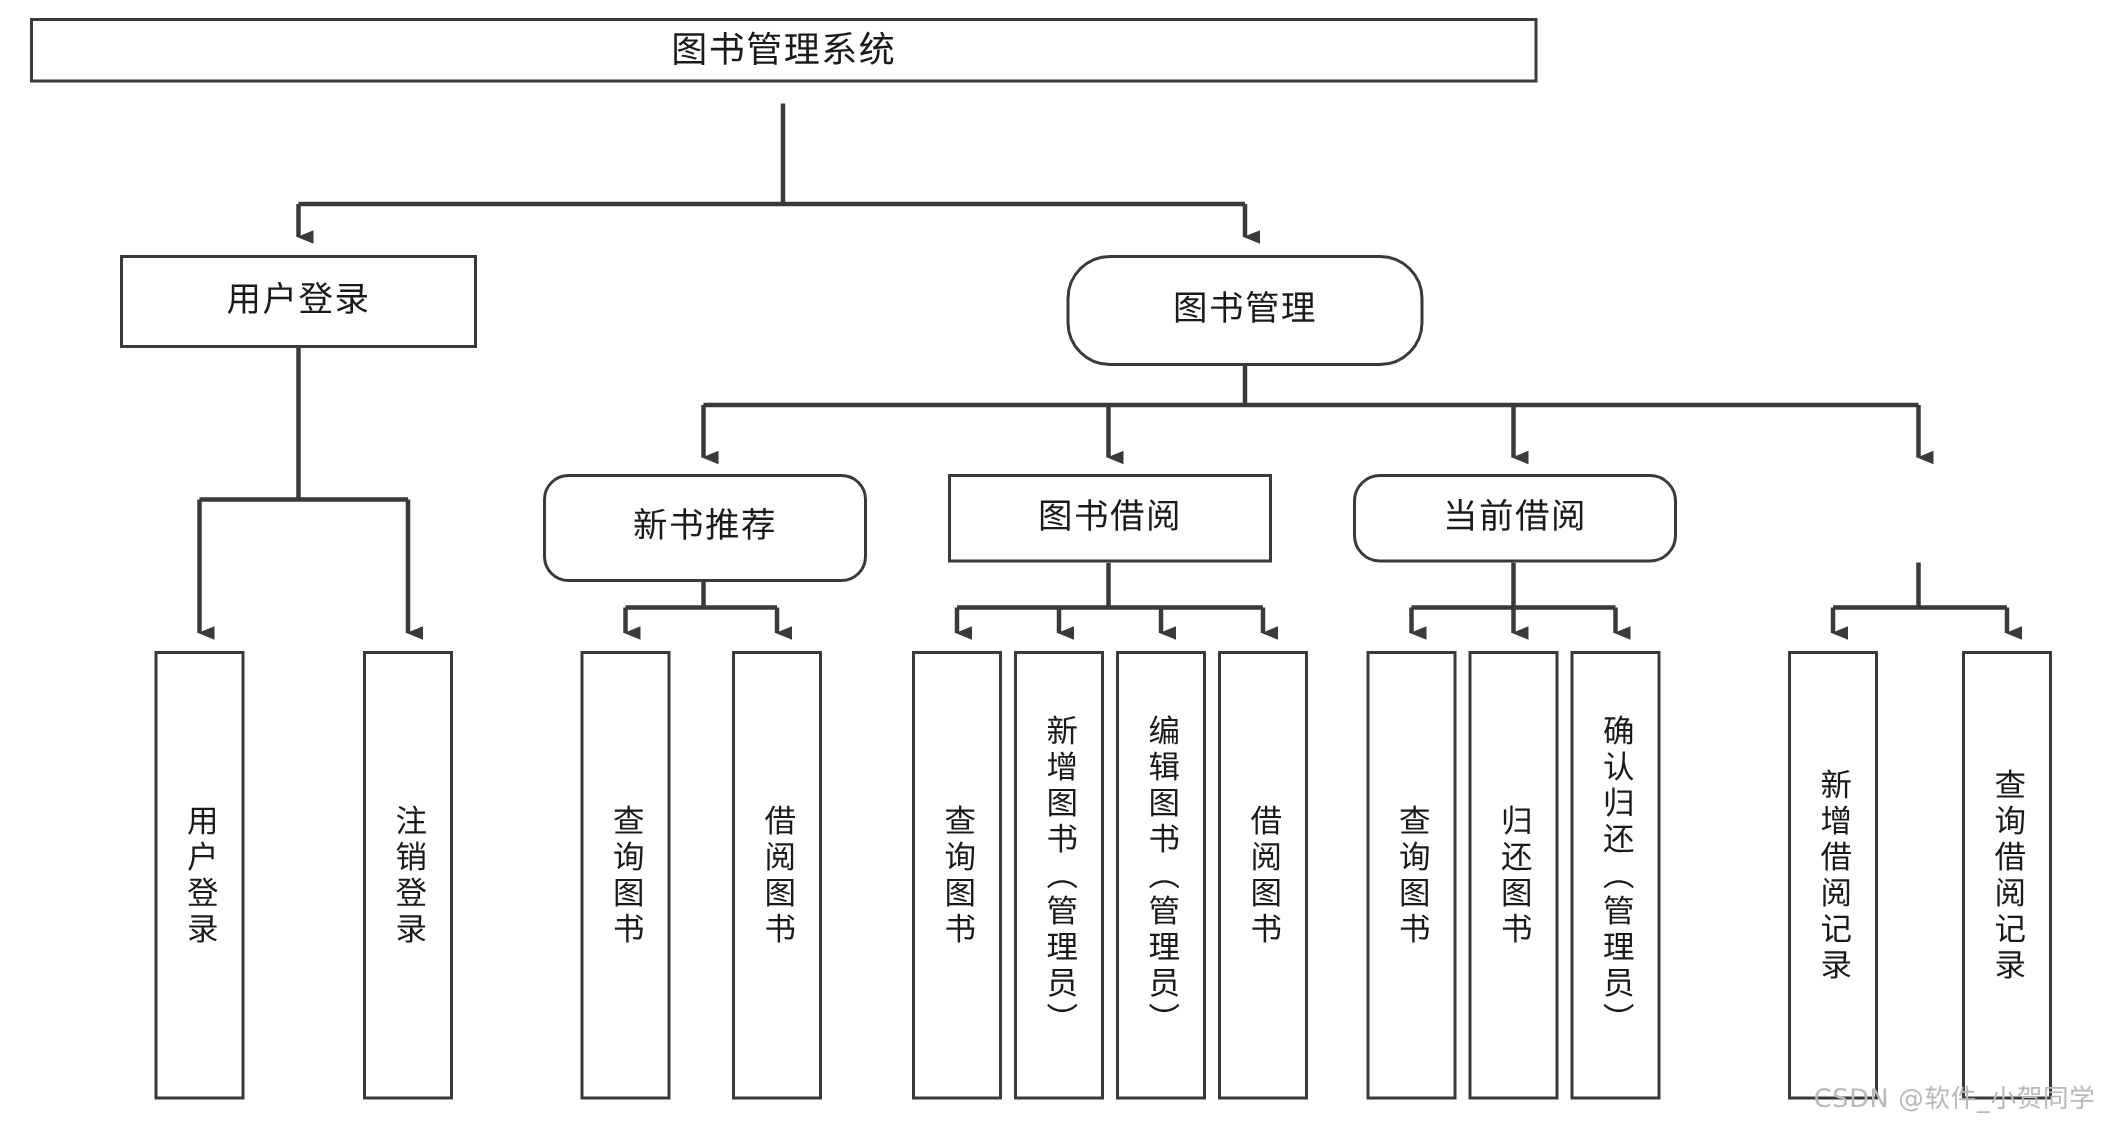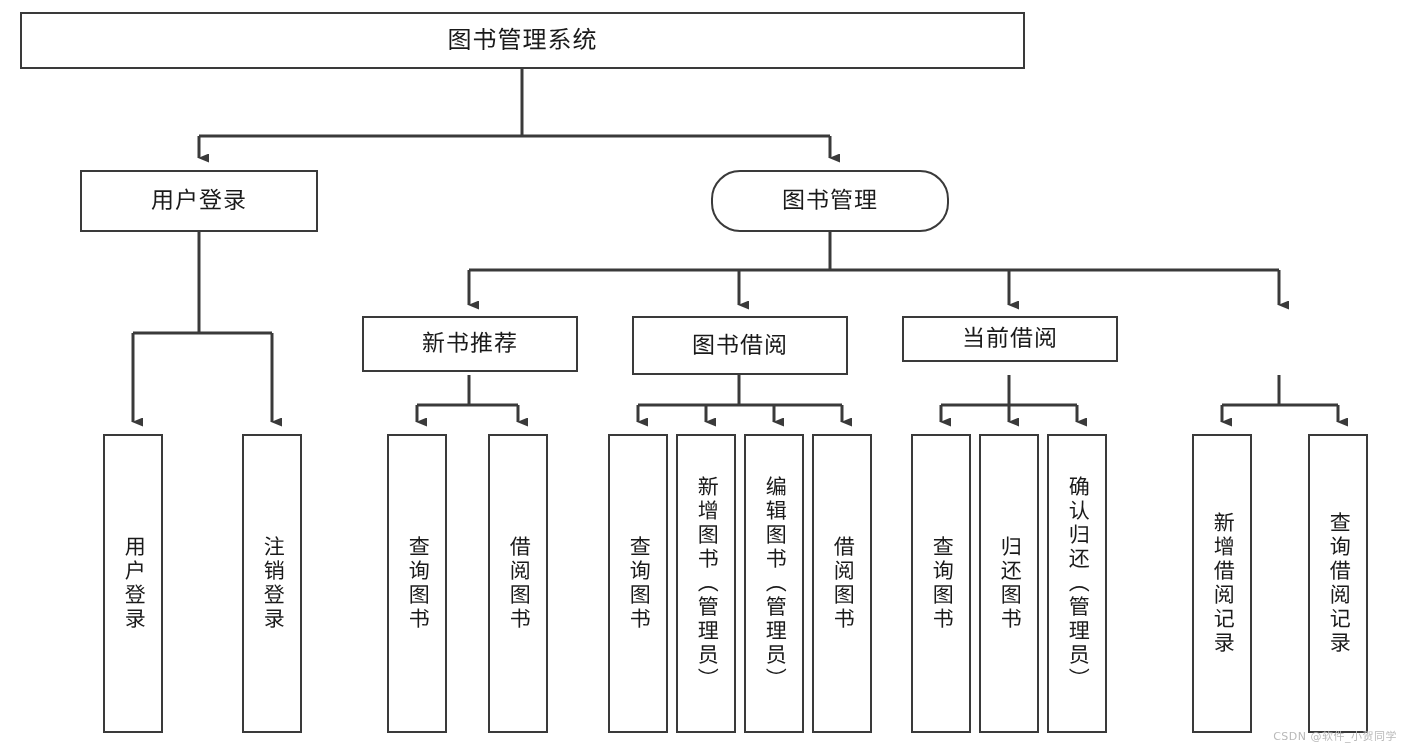--- a/index.html
+++ b/index.html
@@ -125,7 +125,7 @@
     </g>
   </svg>
 
-  <div class="node node-h node-root" style="left:20px; top:12px; width:1005px; height:57px;">图书管理系统</div>
+  <div class="node node-h node-root" style="left:20px; top:12px; width:1005px; height:43px;">图书管理系统</div>
 
   <div class="node node-h" style="left:80px; top:170px; width:238px; height:62px;">用户登录</div>
   <div class="node node-h" style="left:711px; top:170px; width:238px; height:62px;border-radius:29px;">图书管理</div>

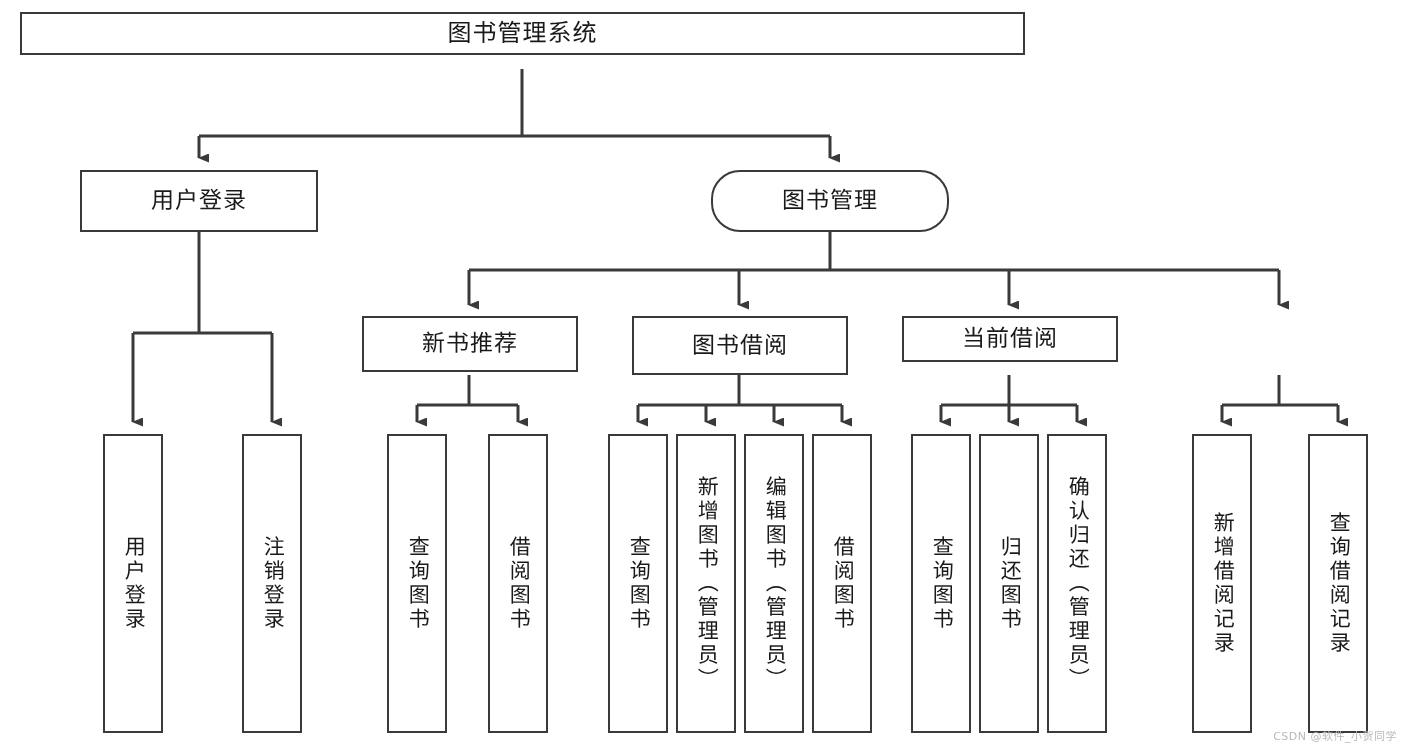--- a/index.html
+++ b/index.html
@@ -128,7 +128,7 @@
   <div class="node node-h node-root" style="left:20px; top:12px; width:1005px; height:43px;">图书管理系统</div>
 
   <div class="node node-h" style="left:80px; top:170px; width:238px; height:62px;">用户登录</div>
-  <div class="node node-h" style="left:711px; top:170px; width:238px; height:62px;border-radius:29px;">图书管理</div>
+  <div class="node node-h" style="left:711px; top:170px; width:238px; height:74px;border-radius:29px;">图书管理</div>
 
   <div class="node node-h" style="left:362px; top:316px; width:216px; height:56px;">新书推荐</div>
   <div class="node node-h" style="left:632px; top:316px; width:216px; height:59px;text-align:right;">图书借阅</div>

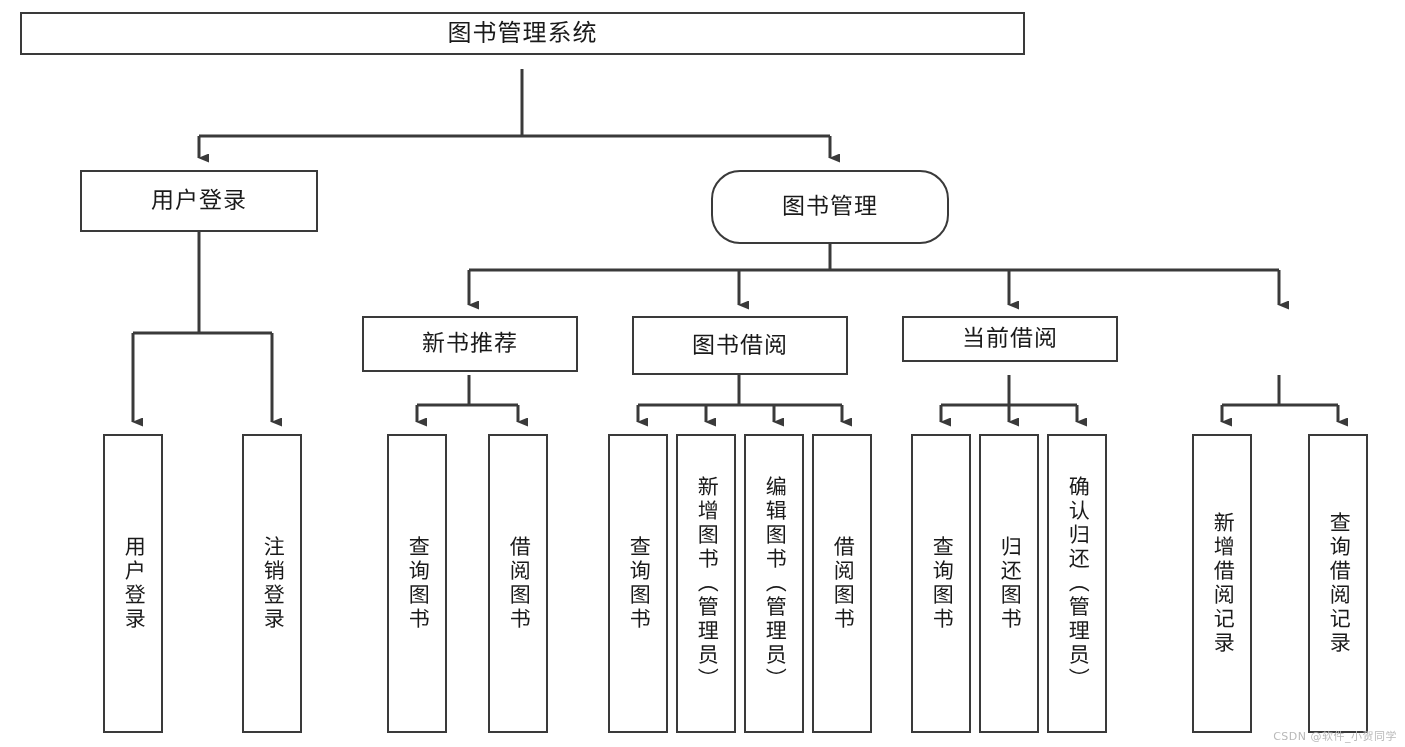--- a/index.html
+++ b/index.html
@@ -130,7 +130,7 @@
   <div class="node node-h" style="left:80px; top:170px; width:238px; height:62px;">用户登录</div>
   <div class="node node-h" style="left:711px; top:170px; width:238px; height:74px;border-radius:29px;">图书管理</div>
 
-  <div class="node node-h" style="left:362px; top:316px; width:216px; height:56px;">新书推荐</div>
+  <div class="node node-h" style="left:362px; top:316px; width:216px; height:72px;border-radius:17px;">新书推荐</div>
   <div class="node node-h" style="left:632px; top:316px; width:216px; height:59px;text-align:right;">图书借阅</div>
   <div class="node node-h" style="left:902px; top:316px; width:216px; height:46px;">当前借阅</div>
 

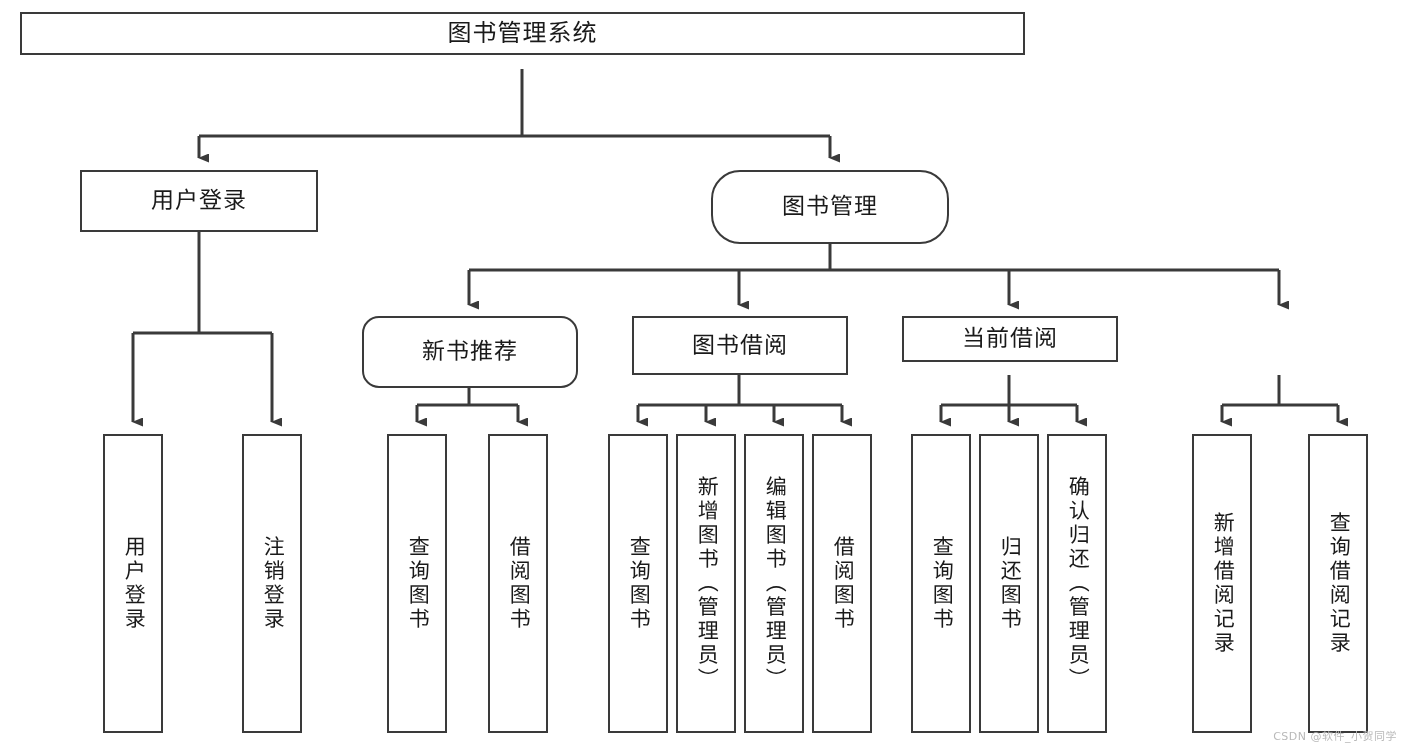--- a/index.html
+++ b/index.html
@@ -132,7 +132,7 @@
 
   <div class="node node-h" style="left:362px; top:316px; width:216px; height:72px;border-radius:17px;">新书推荐</div>
   <div class="node node-h" style="left:632px; top:316px; width:216px; height:59px;text-align:right;">图书借阅</div>
-  <div class="node node-h" style="left:902px; top:316px; width:216px; height:46px;">当前借阅</div>
+  <div class="node node-h" style="left:902px; top:316px; width:216px; height:59px;border-radius:18px;">当前借阅</div>
 
   <div class="node node-v" style="left:103px; top:434px; width:60px; height:299px;">用户登录</div>
   <div class="node node-v" style="left:242px; top:434px; width:60px; height:299px;">注销登录</div>

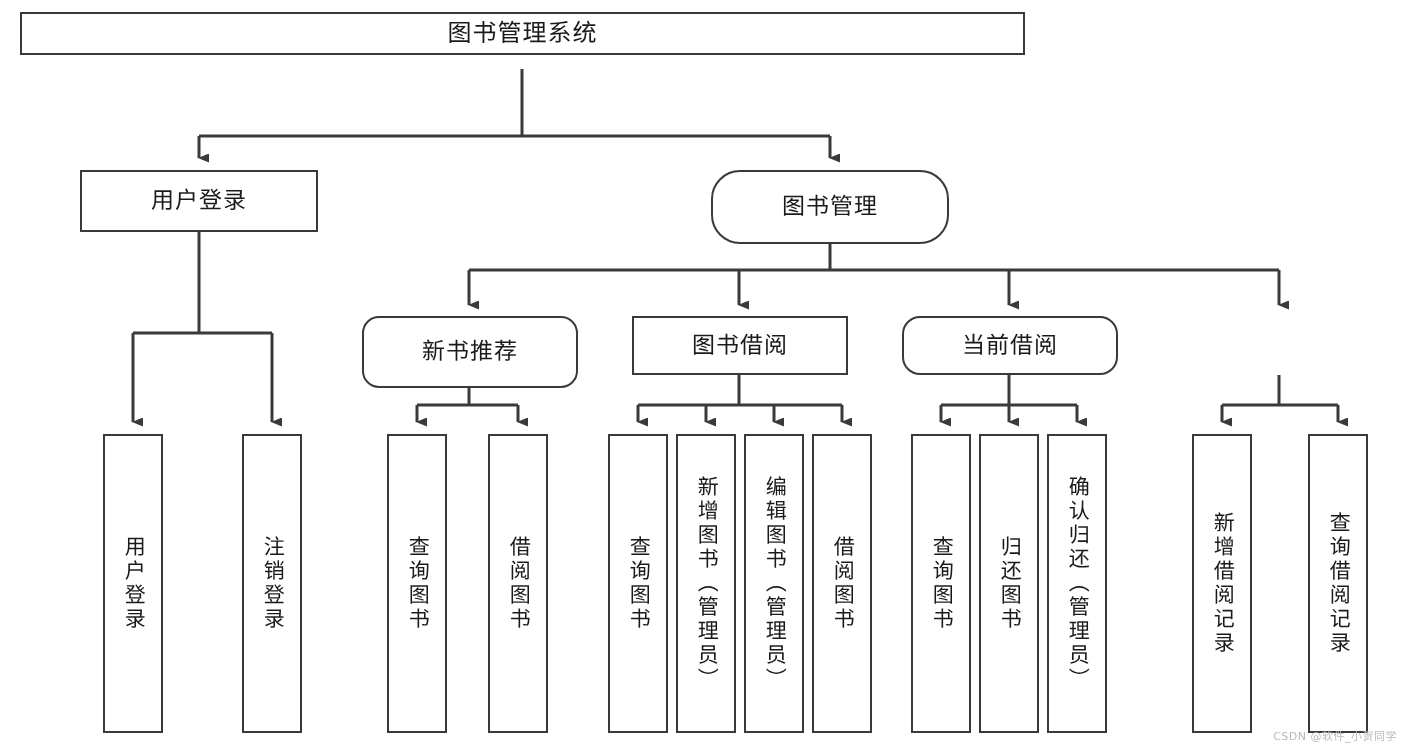--- a/index.html
+++ b/index.html
@@ -60,7 +60,7 @@
     position: absolute;
     right: 8px;
     bottom: 4px;
-    font-size: 11px;
+    font-size: 17px;
     color: #b9b9b9;
     letter-spacing: 0.5px;
     white-space: nowrap;

